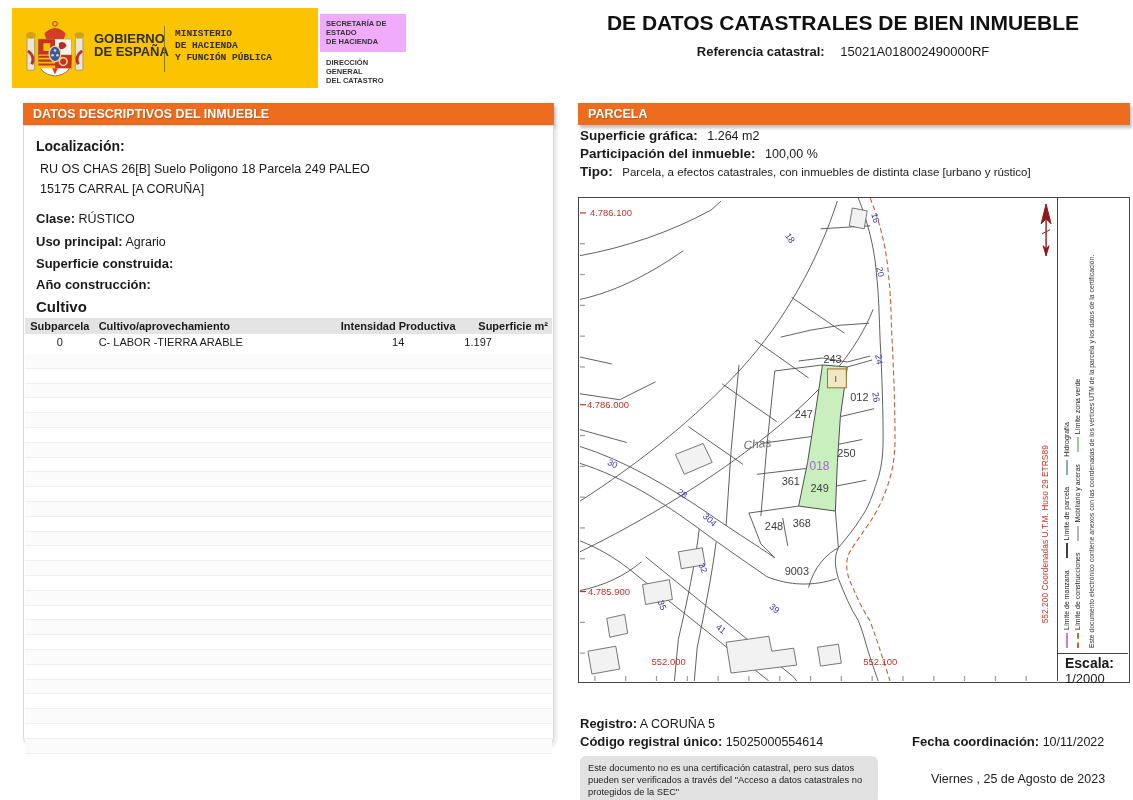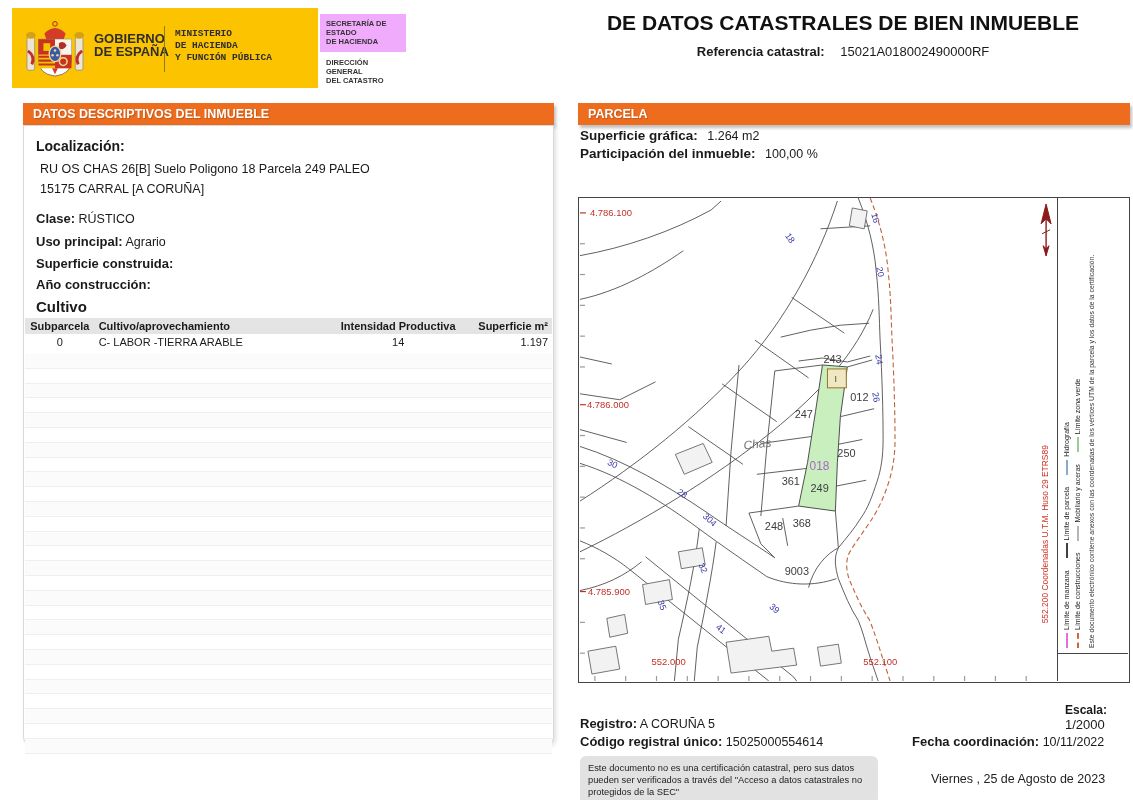--- a/index.html
+++ b/index.html
@@ -224,6 +224,10 @@
     <div class="pi-line">
       <b>Participación del inmueble:</b>
       <span class="v">100,00 %</span>
+    </div>
+    <div class="pi-line">
+      <b>Tipo:</b>
+      <span class="v tipo-v">Parcela, a efectos catastrales, con inmuebles de distinta clase [urbano y rústico]</span>
     </div>
   </div>
 

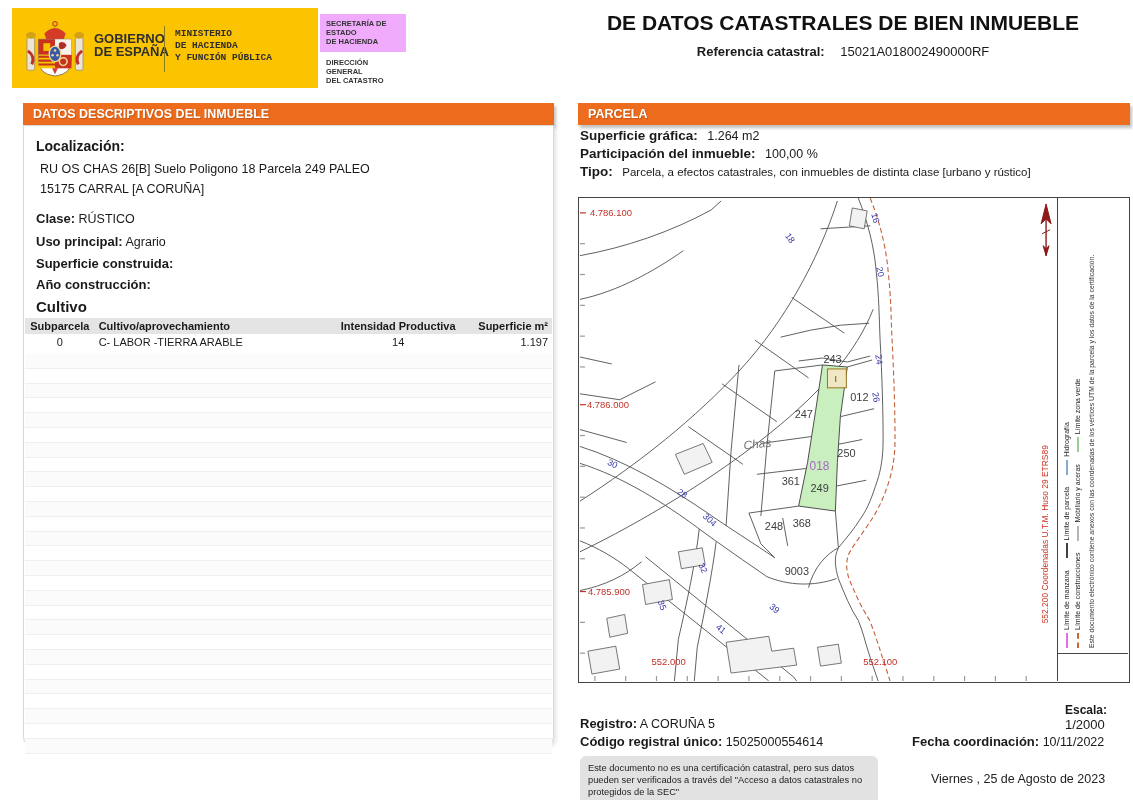--- a/index.html
+++ b/index.html
@@ -43,7 +43,7 @@
   .c-sub{width:62px;text-align:center;}
   .c-cul{width:248px;}
   .c-int{width:125px;text-align:center;}
-  .c-sup{width:88px;text-align:right;}
+  .c-sup{width:88px;}
   #empty-rows{position:absolute;left:1px;top:228px;width:527px;}
   .erow{height:13.8px;border-bottom:1px solid #efefef;}
   .erow:nth-child(odd){background:#fbfbfb;}

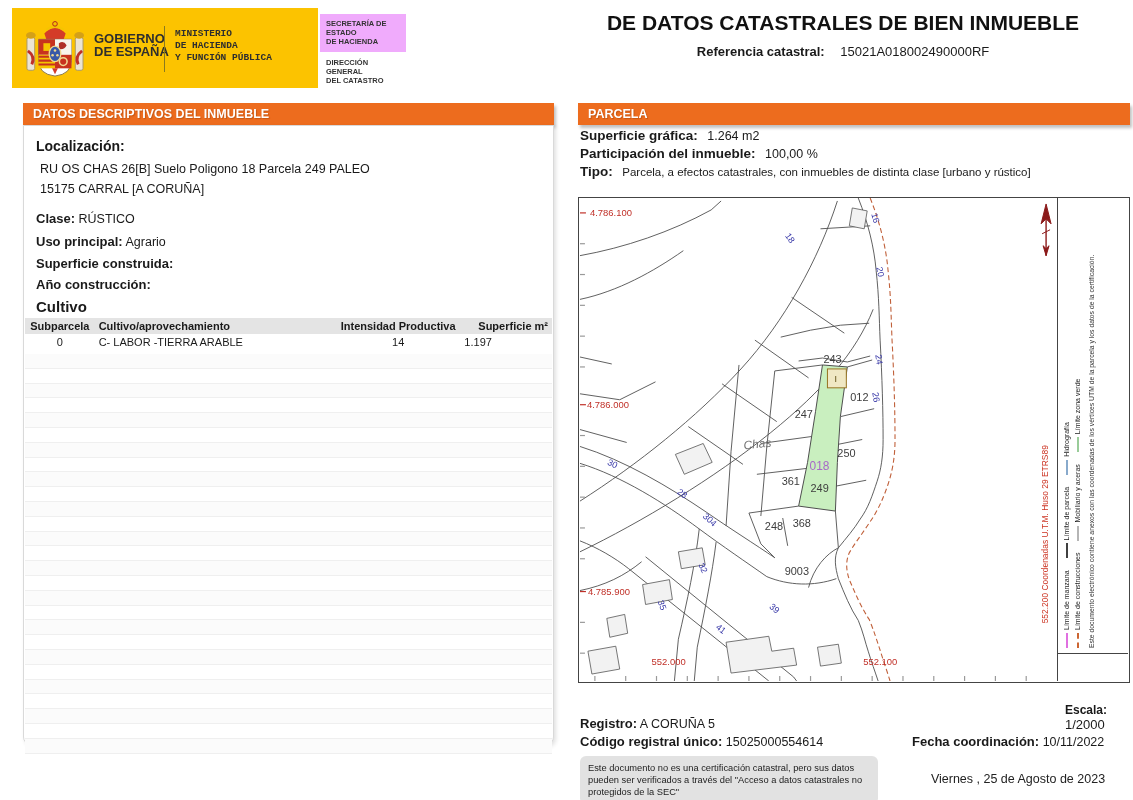--- a/index.html
+++ b/index.html
@@ -66,7 +66,7 @@
   .lg-note{margin-top:5px;font-size:6.8px;color:#333;white-space:nowrap;}
   .escala-box{position:absolute;left:0;bottom:0;width:100%;height:28px;border-top:1.5px solid #444;
               box-sizing:border-box;padding:1px 0 0 7px;}
-  .escala-l{font-size:12px;font-weight:bold;margin-top:48px;}
+  .escala-l{font-size:14px;font-weight:bold;}
   .escala-v{font-size:13px;}
   
   .ml-red{font-size:9.5px;fill:#C03028;}

